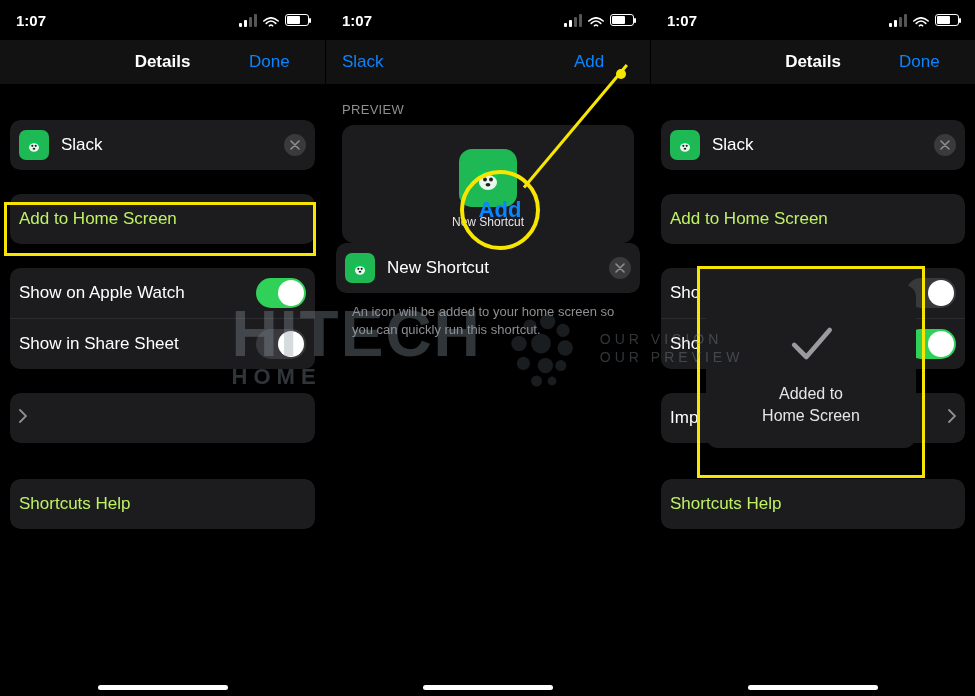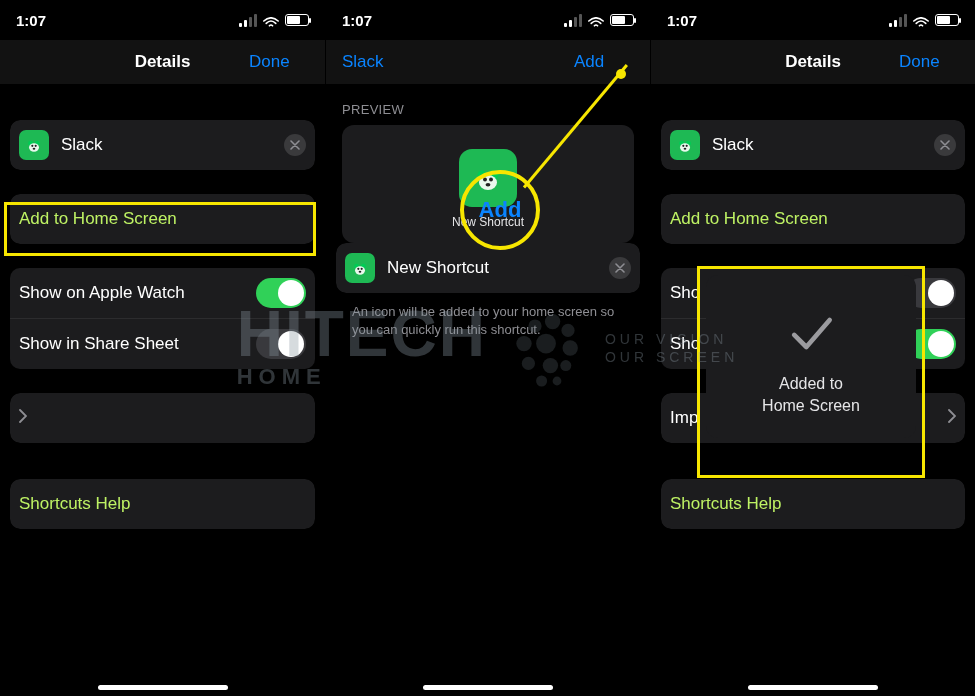--- a/index.html
+++ b/index.html
@@ -375,7 +375,7 @@
     </div>
     <div class="wm-text wm-side">
       <div>OUR VISION</div>
-      <div>OUR SCREEN</div>
+      <div>OUR PREVIEW</div>
     </div>
   </div>
 

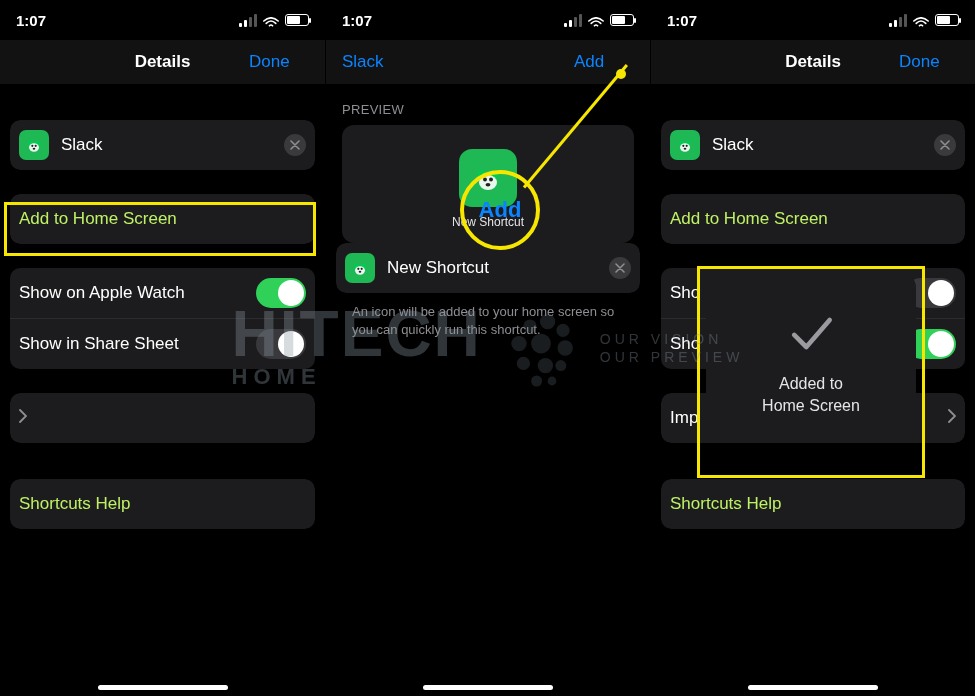--- a/index.html
+++ b/index.html
@@ -335,7 +335,7 @@
     </div>
     <div class="home-indicator"></div>
 
-    <div class="toast" style="left:55px; top:275px;gap:12px;">
+    <div class="toast" style="left:55px; top:285px;gap:12px;">
       <svg viewBox="0 0 60 60">
           <path d="M12 32 L25 45 L50 16" stroke="#9b9b9f" stroke-width="5" fill="none" stroke-linecap="round" stroke-linejoin="round"></path>
         </svg>

